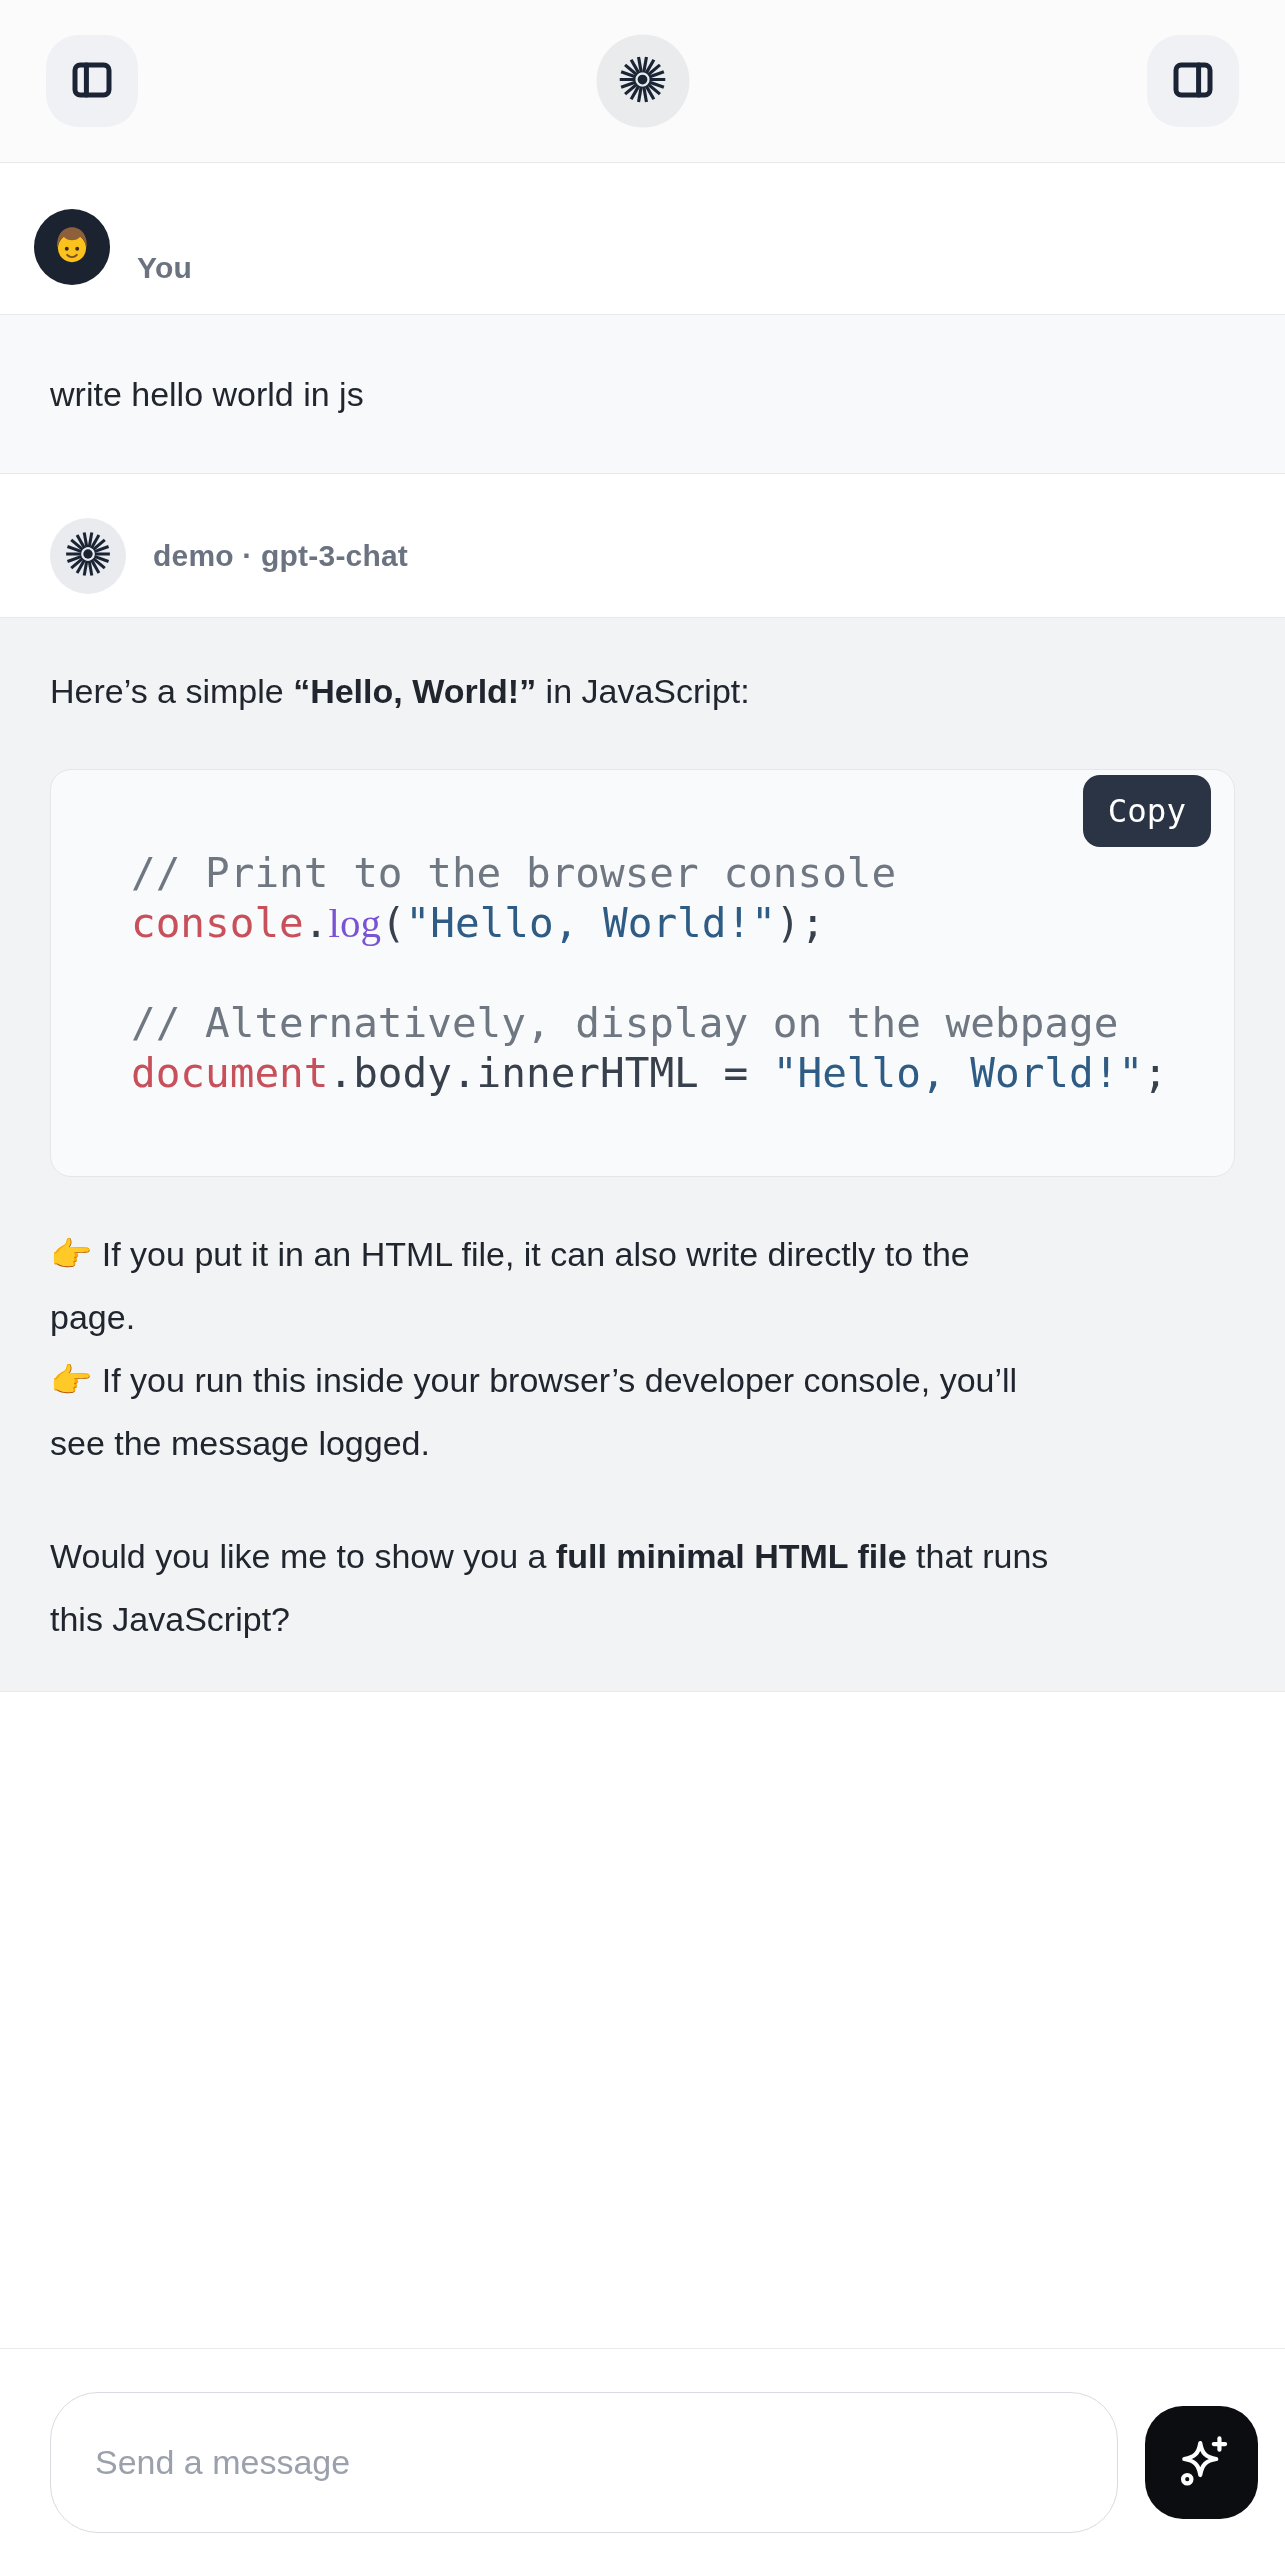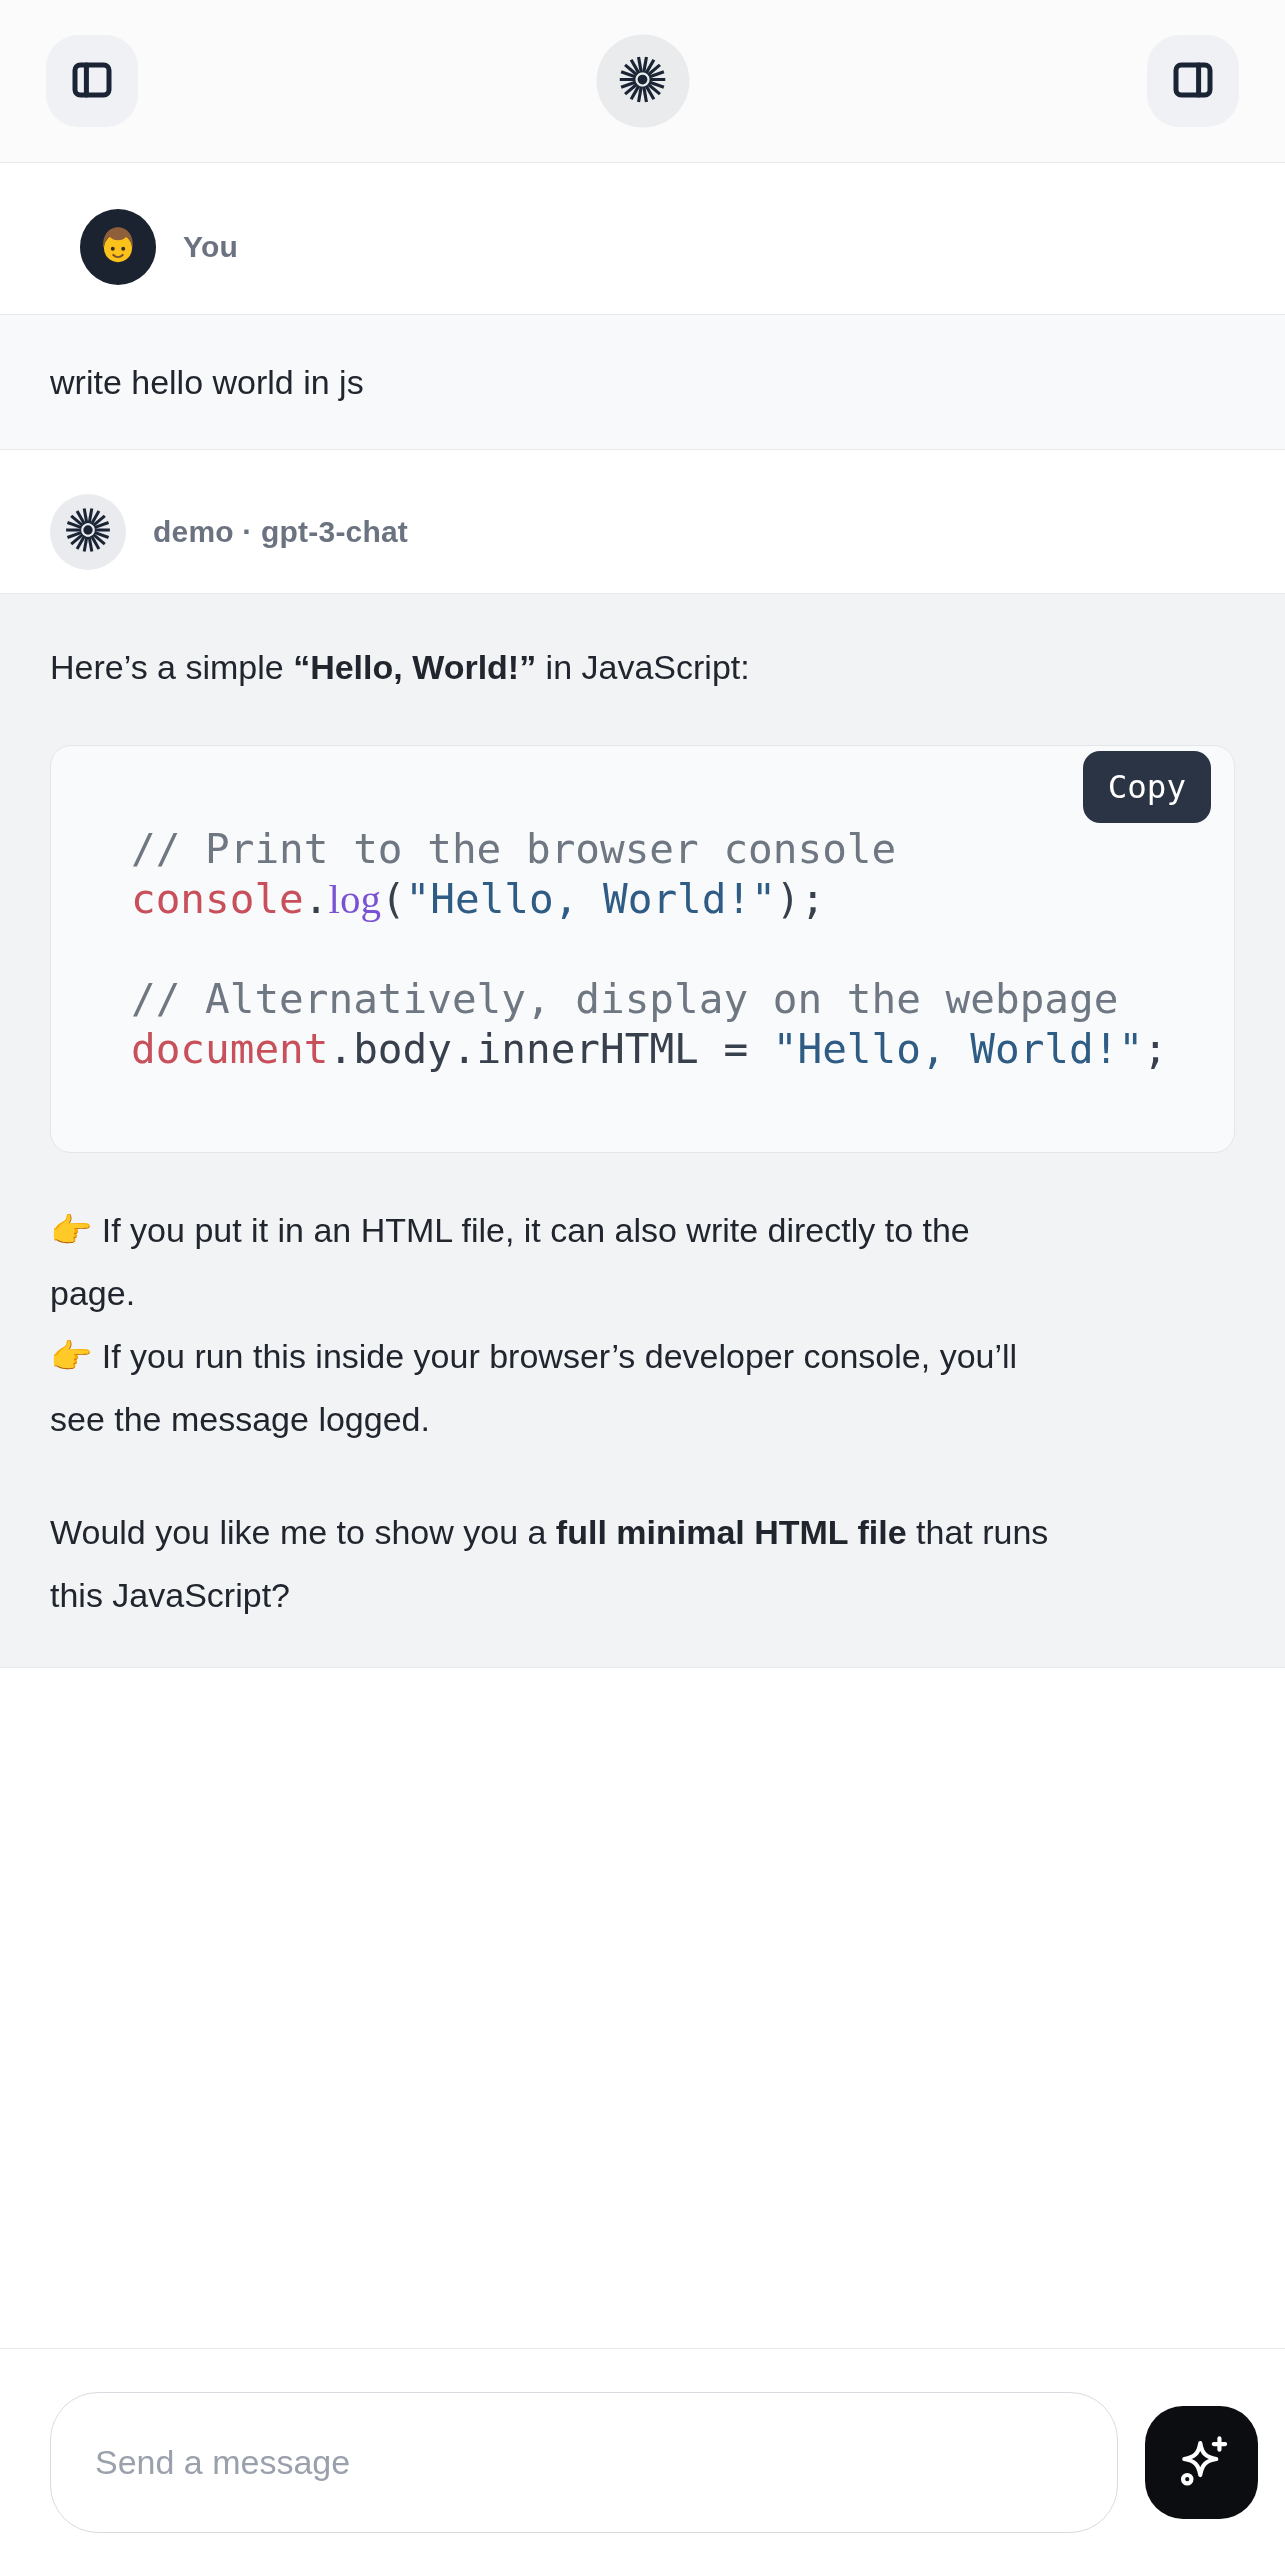--- a/index.html
+++ b/index.html
@@ -42,7 +42,7 @@
     align-items: center;
     gap: 27px;
   }
-  .user .msg-head { padding: 46px 80px 29px; }
+  .user .msg-head { padding: 46px 34px 29px; align-items: flex-end; }
   .assistant .msg-head { padding: 44px 50px 23px; }
   .avatar {
     width: 76px; height: 76px;

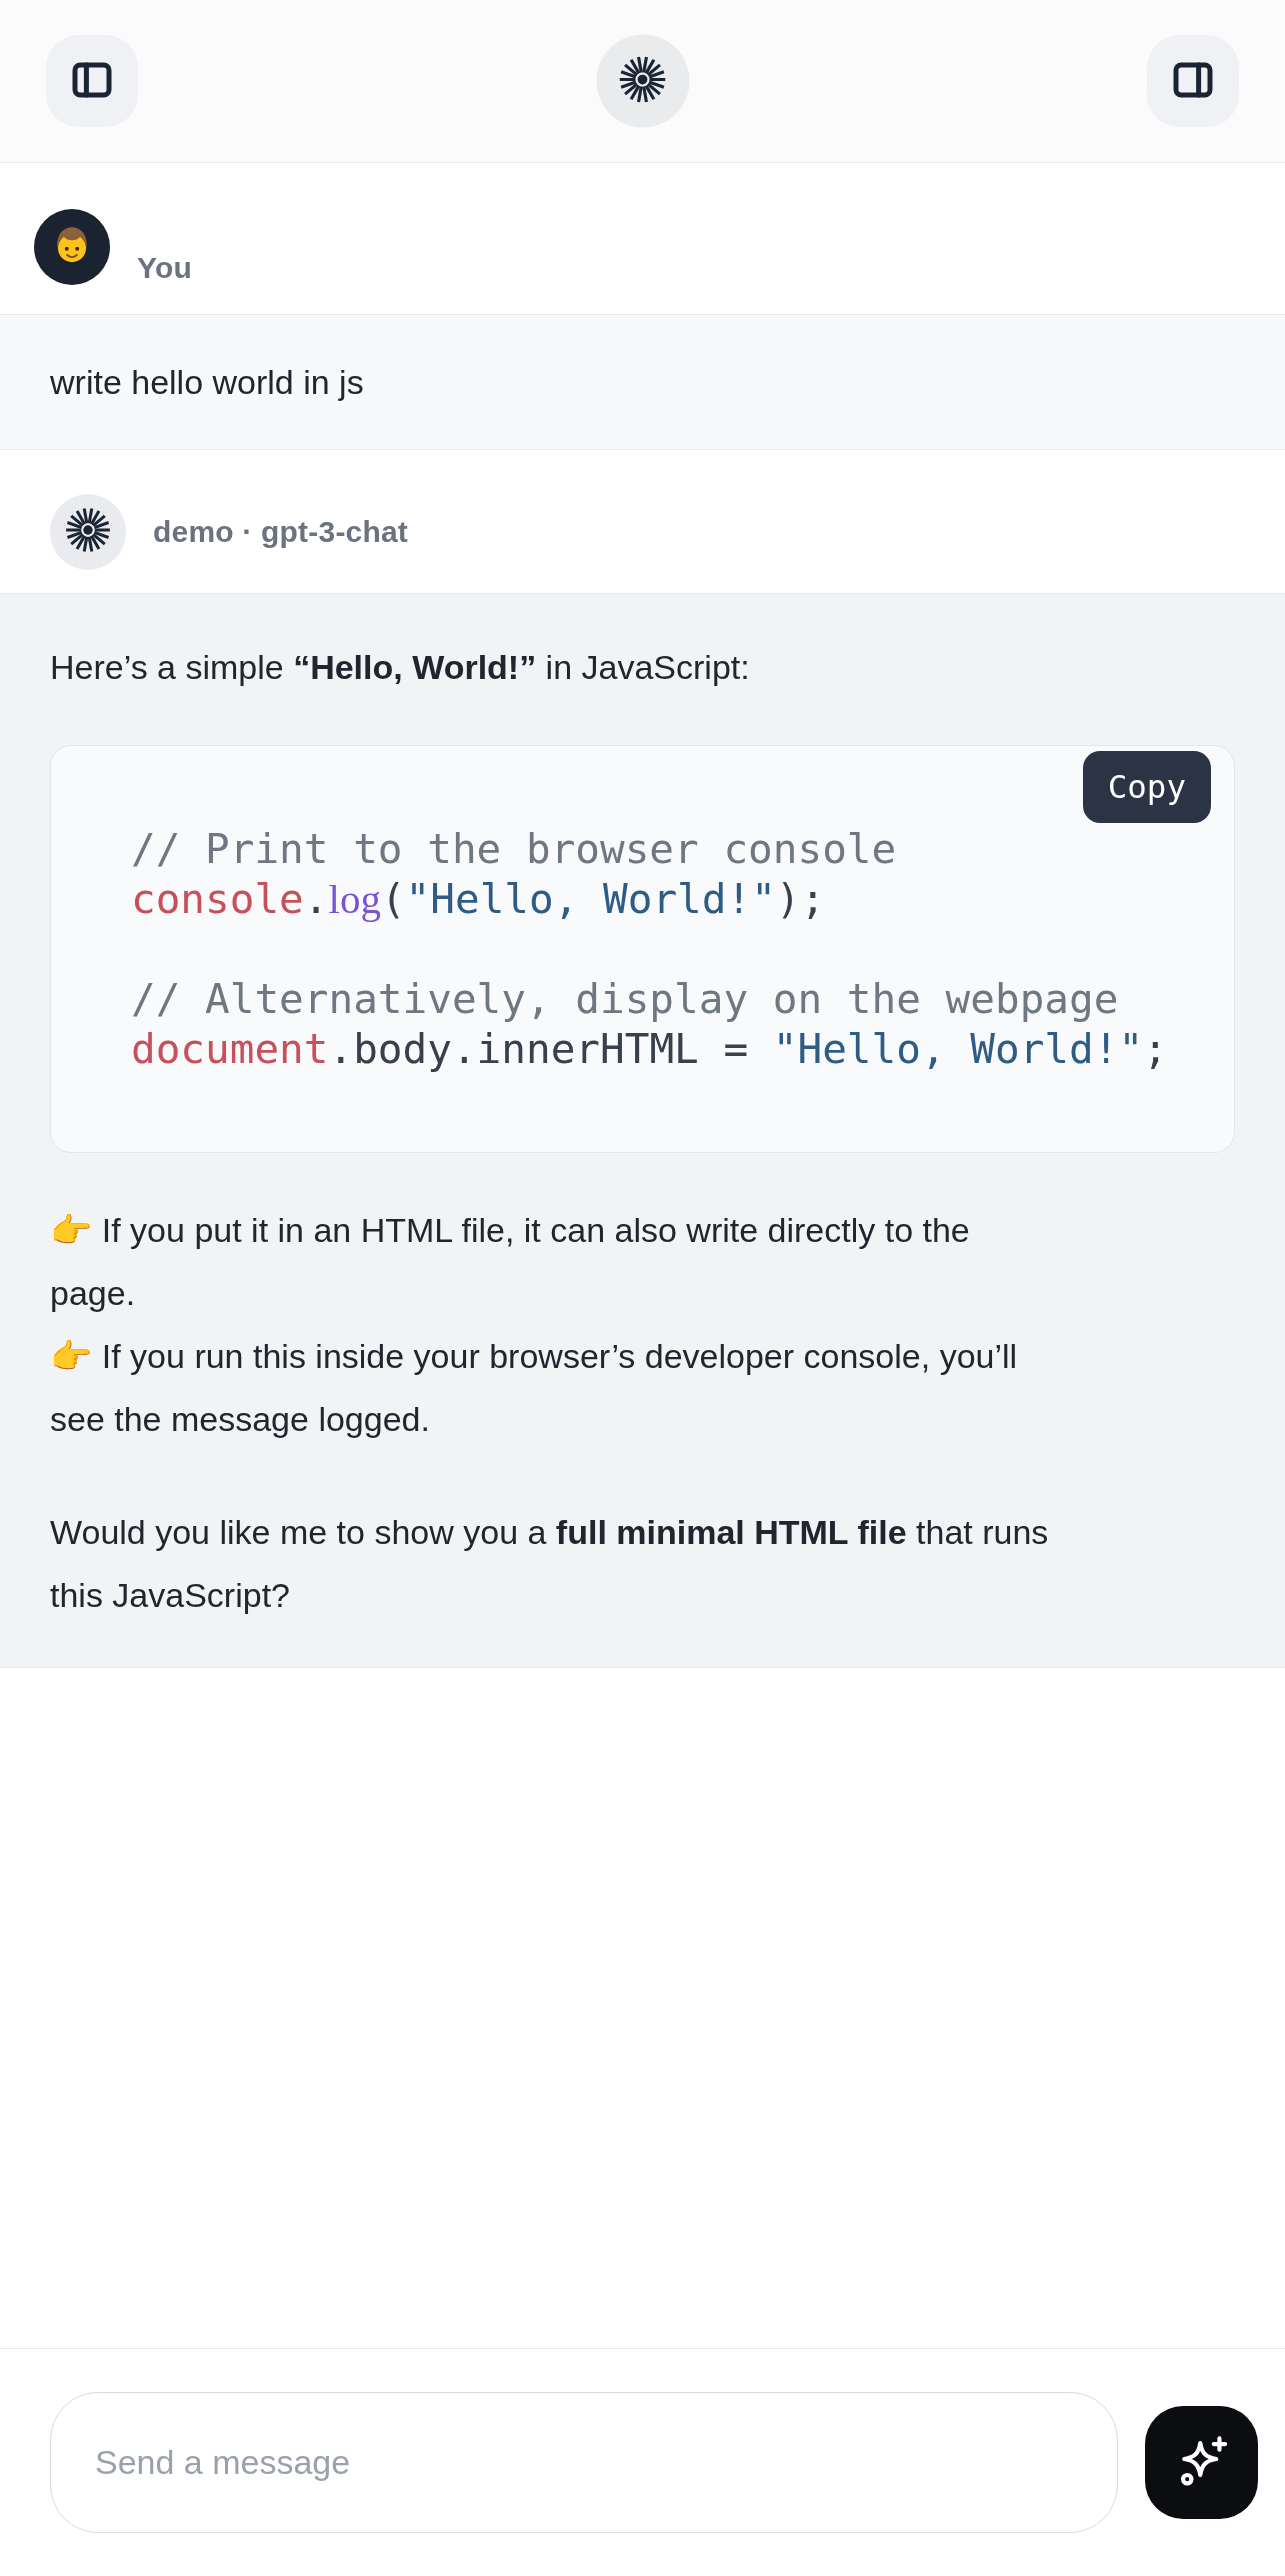--- a/index.html
+++ b/index.html
@@ -63,7 +63,7 @@
     background: var(--user-block-bg, #f8f9fb);
     border-top: 1.9px solid var(--hairline, #e9ebee);
     border-bottom: 1.9px solid var(--hairline, #e9ebee);
-    padding: 44px 50px;
+    padding: 56px 50px;
     font-size: 34px;
     line-height: 46px;
   }

